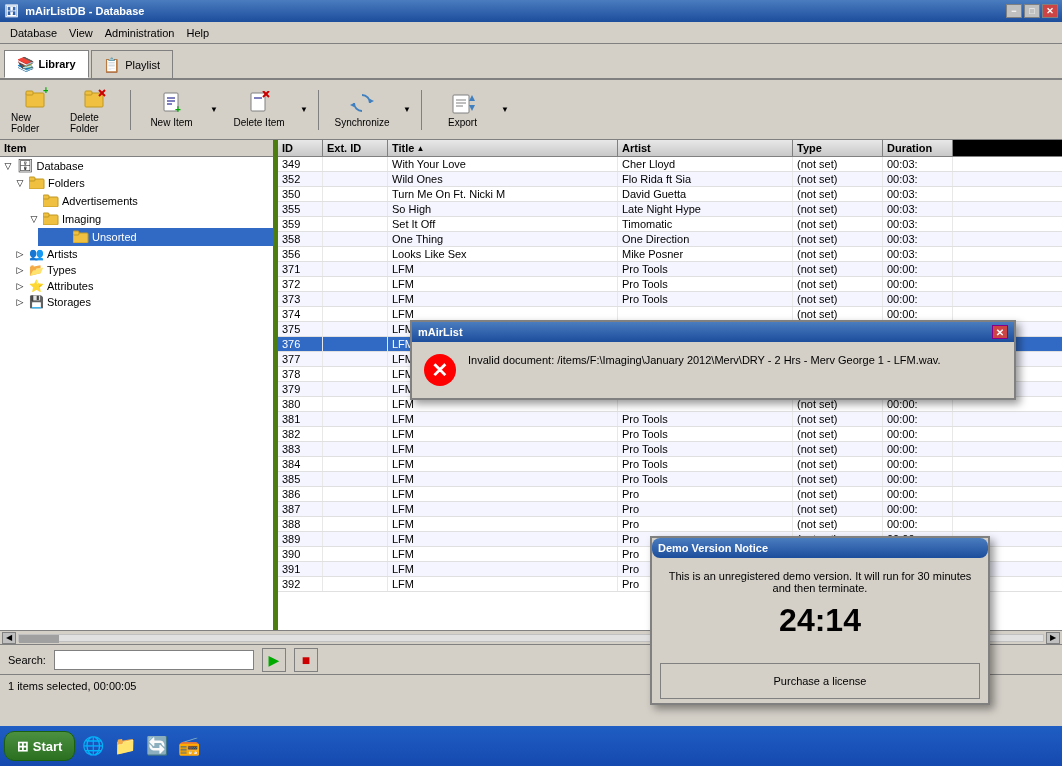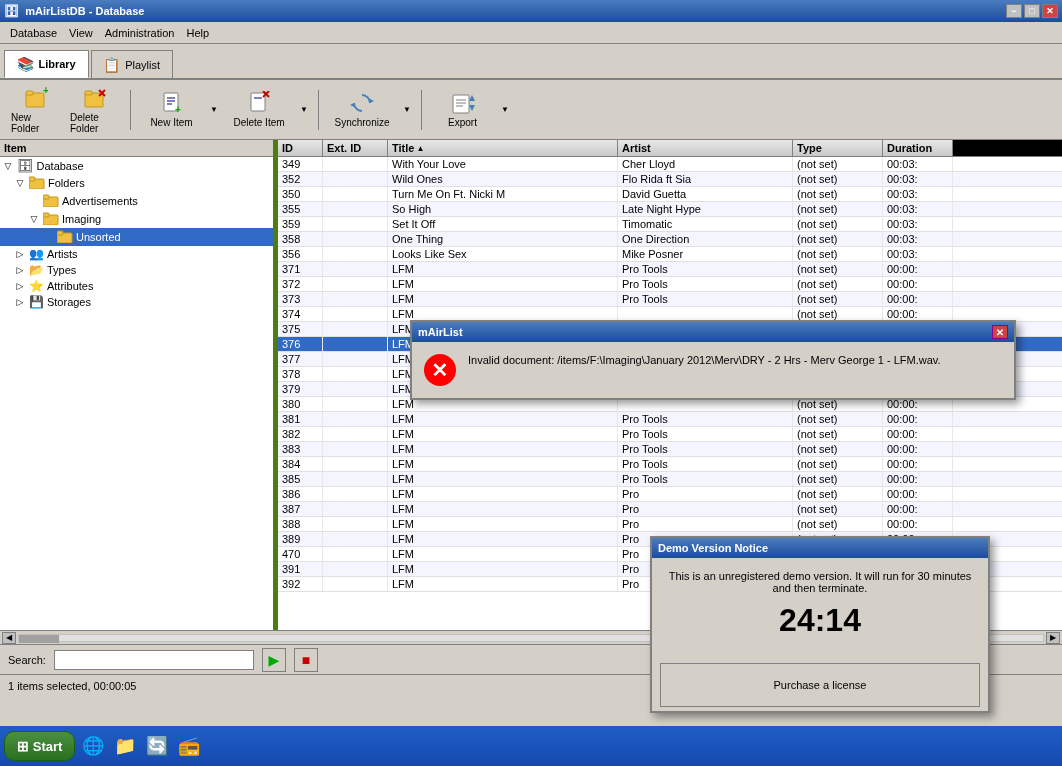--- a/index.html
+++ b/index.html
@@ -256,7 +256,7 @@
     </div>
 
 
-    <div class="tree-item selected" style="padding-left:42px;">
+    <div class="tree-item selected" style="padding-left:20px;margin-left:38px;">
       <span class="tree-toggle" style="visibility:hidden; color:white;">▷</span>
       <span style="margin:0 3px;">
         <svg width="16" height="14" viewBox="0 0 16 14">

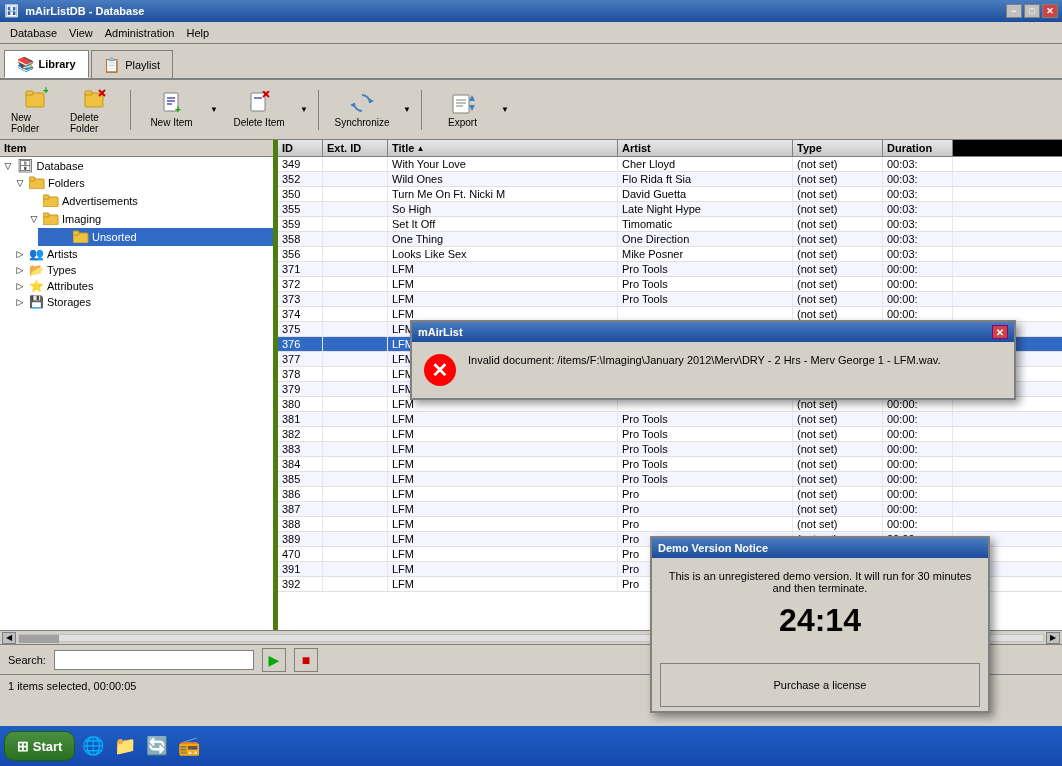--- a/index.html
+++ b/index.html
@@ -525,7 +525,7 @@
     <div class="grid-cell col-dur">00:00:</div>
   </div>
         <div class="grid-row">
-    <div class="grid-cell col-id">470</div>
+    <div class="grid-cell col-id">390</div>
     <div class="grid-cell col-extid"></div>
     <div class="grid-cell col-title">LFM</div>
     <div class="grid-cell col-artist">Pro</div>

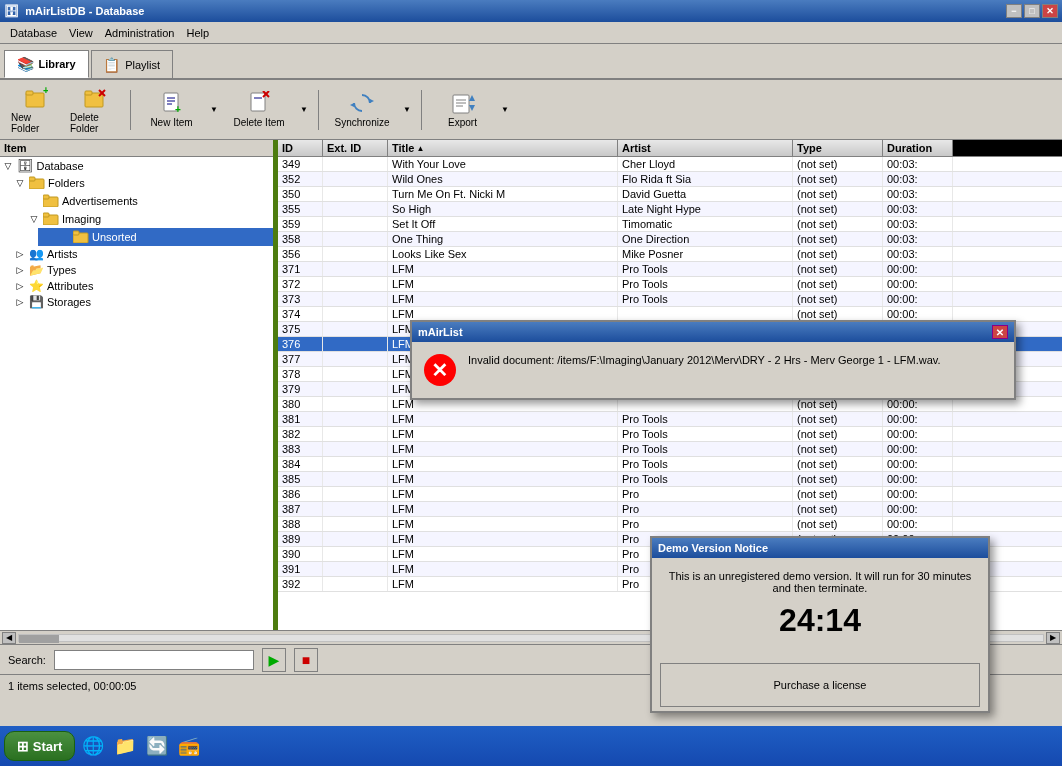--- a/index.html
+++ b/index.html
@@ -70,7 +70,7 @@
     
     
     .demo-dialog { position: absolute; top: 536px; left: 650px; width: 340px; background: #d4d0c8; border: 2px solid #808080; box-shadow: 4px 4px 8px rgba(0,0,0,0.4); z-index: 201; }
-    .demo-title-bar { background: linear-gradient(to bottom, #4a7cbf, #1c4d9c); color: white; height: 20px; display: flex; align-items: center; padding: 6px 6px; font-size: 11px; font-weight: bold; }
+    .demo-title-bar { background: linear-gradient(to bottom, #4a7cbf, #1c4d9c); color: white; height: 20px; display: flex; align-items: center; padding: 6px 6px; font-size: 11px; font-weight: bold; border-radius: 8px; }
     .demo-body { padding: 12px; text-align: center; font-size: 11px; }
     .demo-timer { font-size: 32px; font-weight: bold; text-align: center; padding: 8px; }
     .demo-purchase-btn { width: calc(100% - 16px); margin: 4px 8px; height: 44px; background: #d4d0c8; border: 1px solid #808080; font-size: 11px; cursor: pointer; display: flex; align-items: center; justify-content: center; }

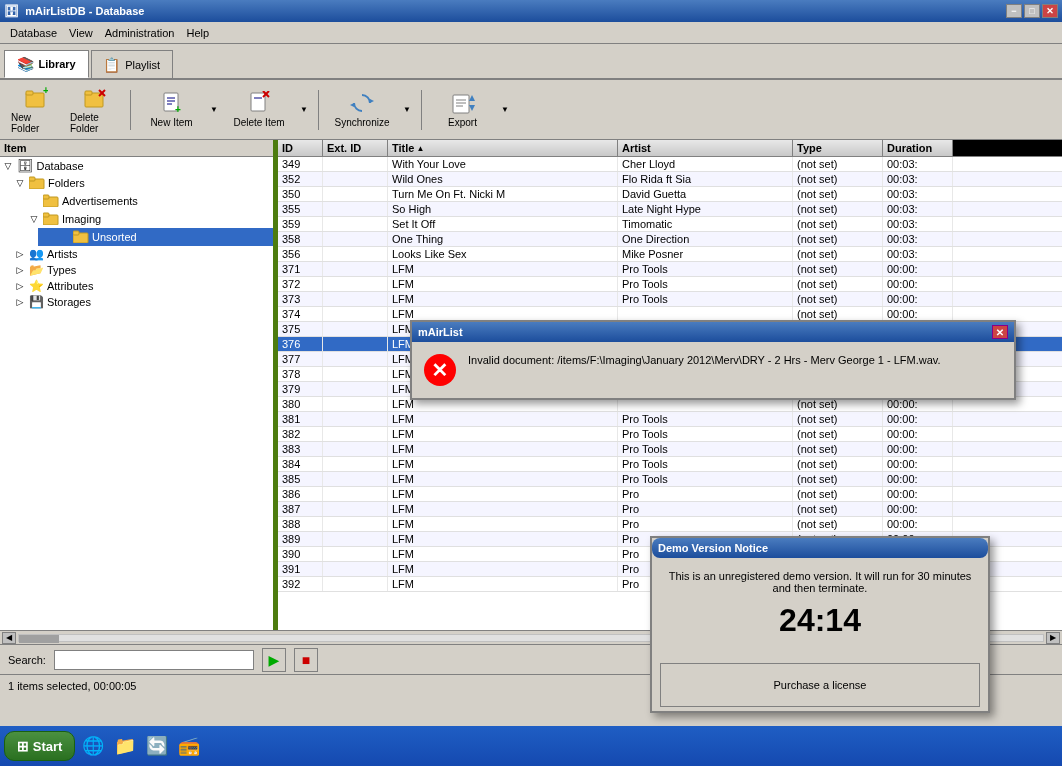--- a/index.html
+++ b/index.html
@@ -73,7 +73,7 @@
     .demo-title-bar { background: linear-gradient(to bottom, #4a7cbf, #1c4d9c); color: white; height: 20px; display: flex; align-items: center; padding: 6px 6px; font-size: 11px; font-weight: bold; border-radius: 8px; }
     .demo-body { padding: 12px; text-align: center; font-size: 11px; }
     .demo-timer { font-size: 32px; font-weight: bold; text-align: center; padding: 8px; }
-    .demo-purchase-btn { width: calc(100% - 16px); margin: 4px 8px; height: 44px; background: #d4d0c8; border: 1px solid #808080; font-size: 11px; cursor: pointer; display: flex; align-items: center; justify-content: center; }
+    .demo-purchase-btn { width: calc(100% - 16px); margin: 4px 8px; height: 36px; background: #d4d0c8; border: 1px solid #808080; font-size: 11px; cursor: pointer; display: flex; align-items: center; justify-content: center; }
     
     .col-id { width: 45px; min-width: 45px; }
     .col-extid { width: 65px; min-width: 65px; }

